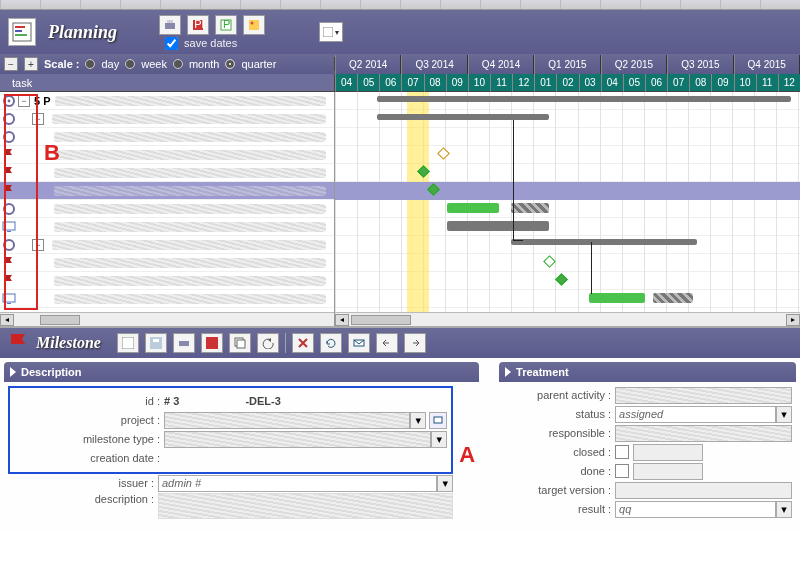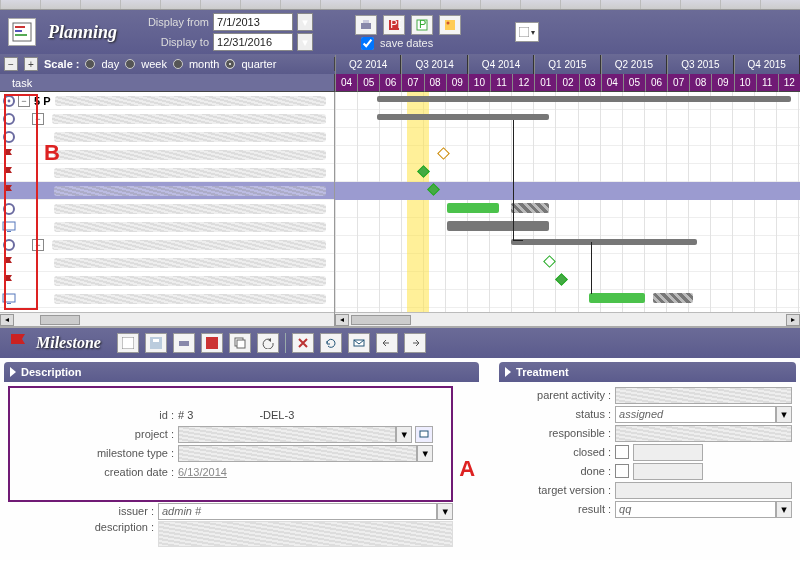--- a/index.html
+++ b/index.html
@@ -145,18 +145,6 @@
   </div>
   <h1>Planning</h1>
 
-  <div class="date-block">
-    <div class="date-row">
-      <label>Display from</label>
-      <input value="7/1/2013" style="">
-      <div class="combo-arrow">▾</div>
-    </div>
-    <div class="date-row">
-      <label>Display to</label>
-      <input value="12/31/2016" style="">
-      <div class="combo-arrow">▾</div>
-    </div>
-  </div>
 
   <div style="flex:0 0 18px"></div>
 

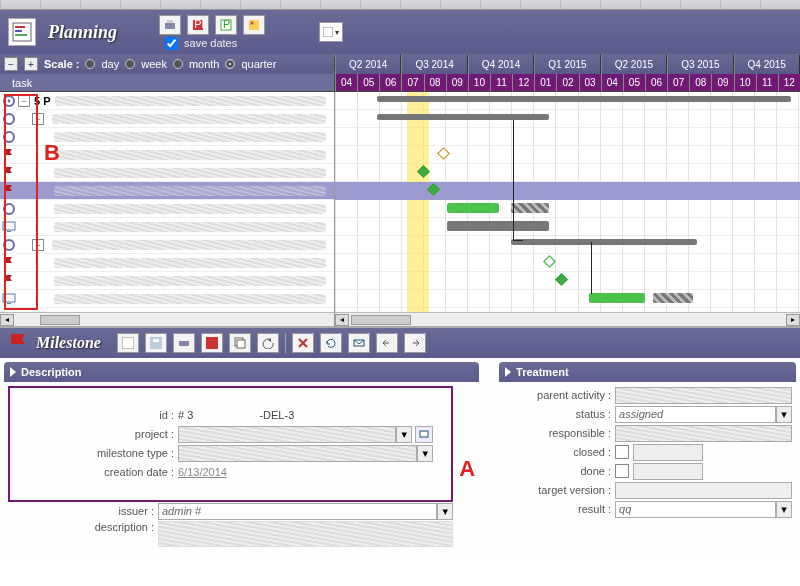--- a/index.html
+++ b/index.html
@@ -44,7 +44,7 @@
 
   .month-row{height:18px;display:flex;}
   .task-hdr{width:335px;background:#6e6e9b;color:#fff;border-right:1px solid #444;border-bottom:1px solid #444;line-height:18px;padding-left:12px;}
-  .months{flex:1;display:flex;background:#701a75;color:#fff;}
+  .months{flex:1;display:flex;background:#0f766e;color:#fff;}
   .months div{flex:1;text-align:center;border-left:1px solid #888;border-bottom:1px solid #444;line-height:17px;font-size:10px;}
 
   

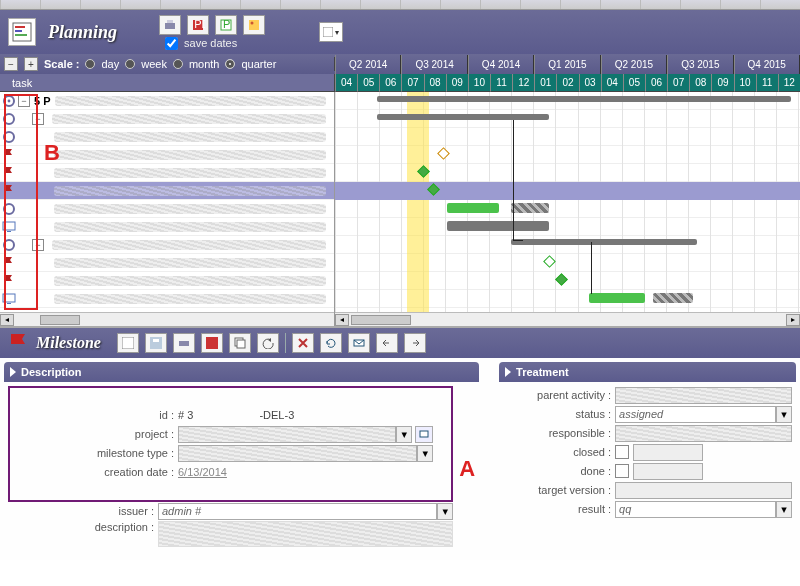--- a/index.html
+++ b/index.html
@@ -121,7 +121,7 @@
   .fld .blur{background:repeating-linear-gradient(10deg,#eee 0 2px,#ddd 2px 4px);}
   .fld .chk{width:14px;height:14px;border:1px solid #888;margin-right:4px;}
 
-  .red-box-A{border:2px solid #701a75;padding:18px;}
+  .red-box-A{border:2px solid #1d4ed8;padding:4px;}
   .lbl-A{font:bold 22px Arial;color:#d22;margin-left:6px;align-self:center;}
 
   .panel.right .fld label{width:112px;}

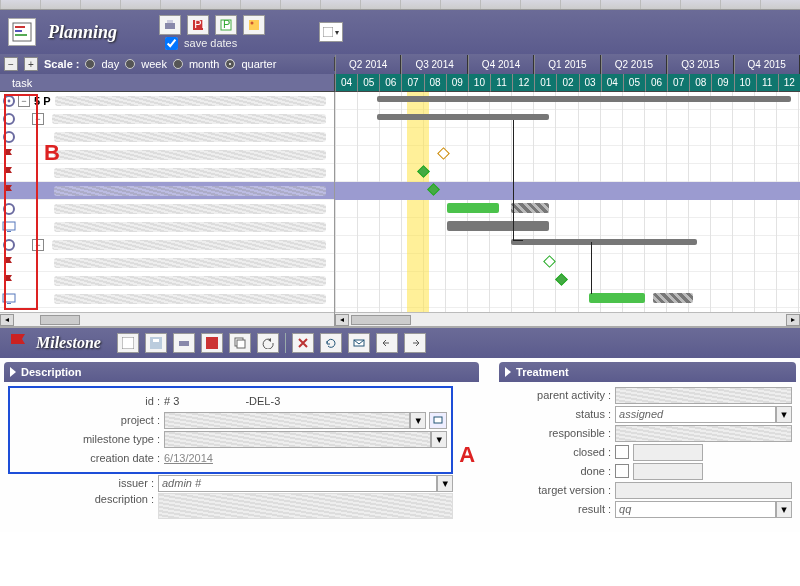--- a/index.html
+++ b/index.html
@@ -112,7 +112,7 @@
 
   .fld{display:flex;align-items:center;height:18px;margin-bottom:1px;}
   .fld label{width:150px;text-align:right;color:#555;padding-right:4px;}
-  .fld .val{flex:1;color:#444;}
+  .fld .val{flex:1;color:#444;font-weight:bold;}
   .fld input,.fld select{flex:1;height:17px;border:1px solid #aaa;background:#fff;padding:0 3px;color:#666;}
   .fld .combo{display:flex;align-items:center;flex:1;}
   .fld .combo input{flex:1;font-style:italic;}

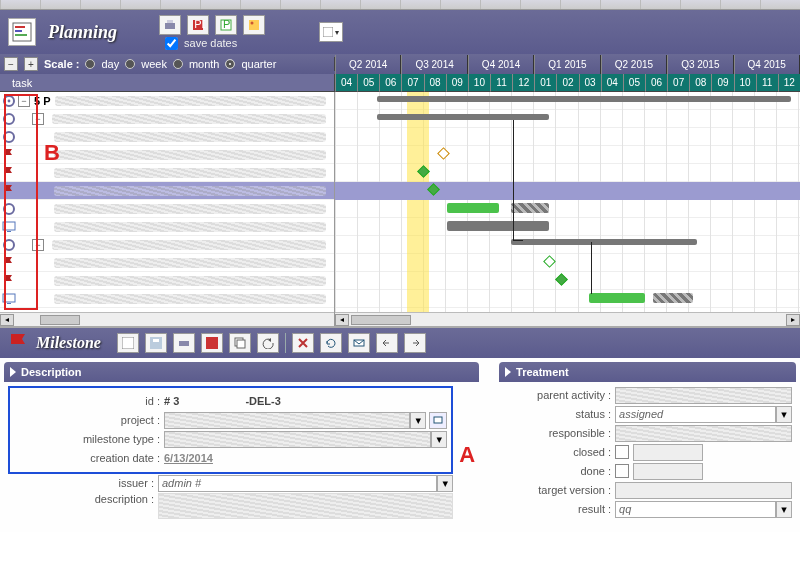--- a/index.html
+++ b/index.html
@@ -518,7 +518,6 @@
             </div>
           <div class="fld">
               <label>creation date :</label>
-            <span class="val" style="text-decoration:underline;color:#888">6/13/2014</span>
             </div>
         </div>
         <div class="fld">

